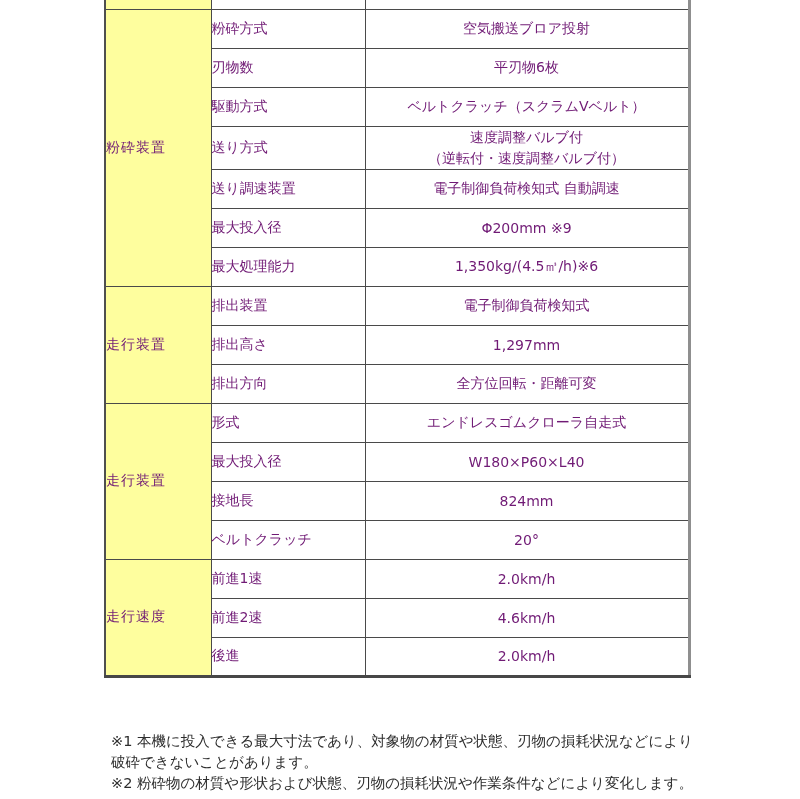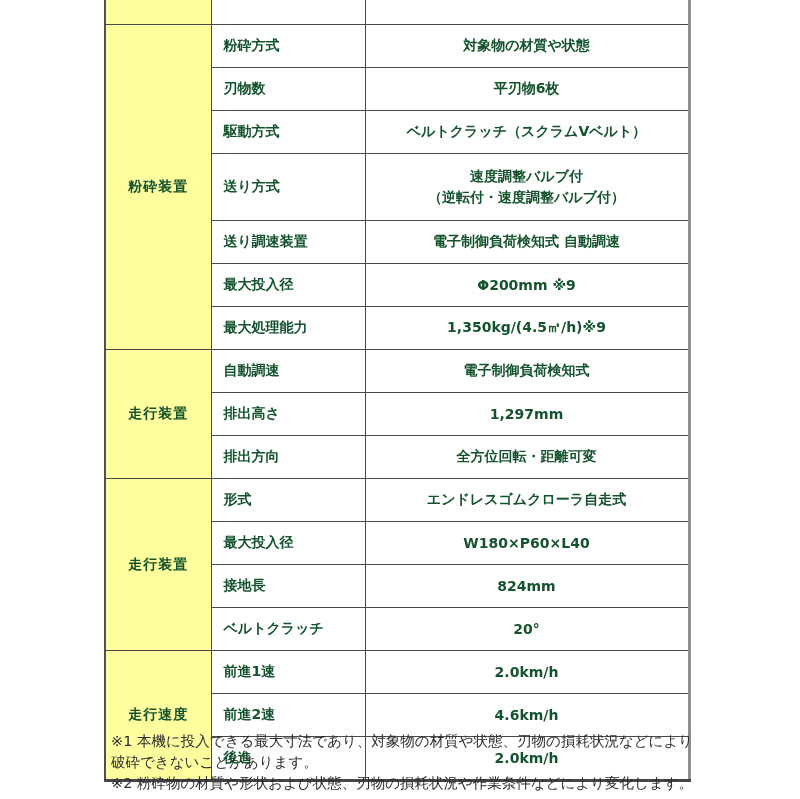--- a/index.html
+++ b/index.html
@@ -22,11 +22,10 @@
     border:1px solid #4a4a4a;
     box-sizing:border-box;
     height:39px;
-    padding:12px;
+    padding:0;
     font-size:14px;
-    color:#14532d;
+    color:#701a75;
     vertical-align:middle;
-    font-weight:bold;
   }
   tr.partial td{height:9px;border-top:none;}
   td.cat{background:#fefe9e;text-align:center;letter-spacing:1px;}

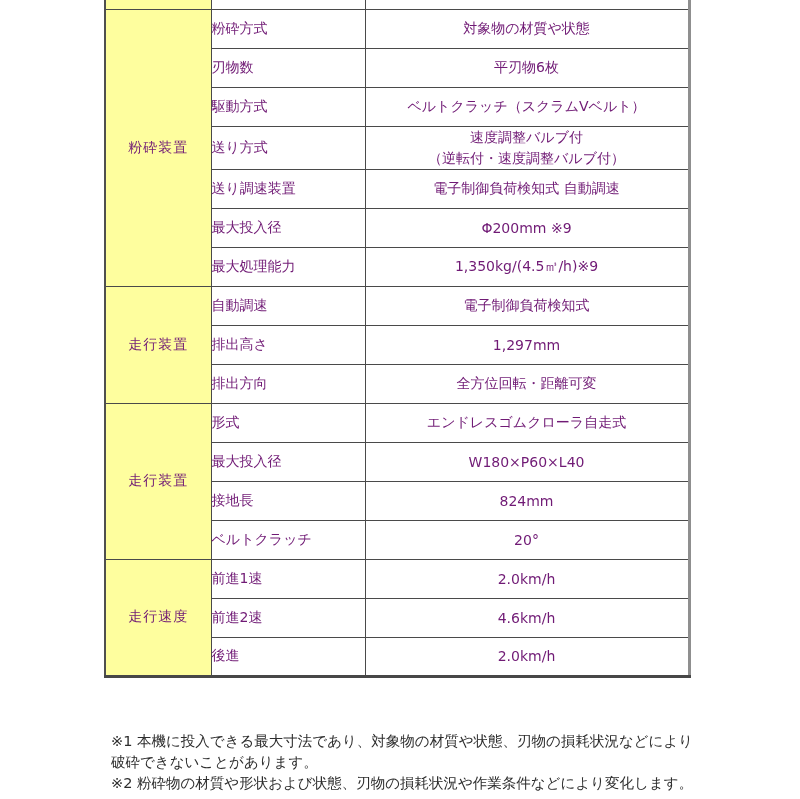--- a/index.html
+++ b/index.html
@@ -61,7 +61,7 @@
     <tr>
       <td class="cat" rowspan="7">粉砕装置</td>
       <td class="lab">粉砕方式</td>
-      <td class="val">対象物の材質や状態</td>
+      <td class="val">空気搬送ブロア投射</td>
     </tr>
     <tr>
       <td class="lab">刃物数</td>

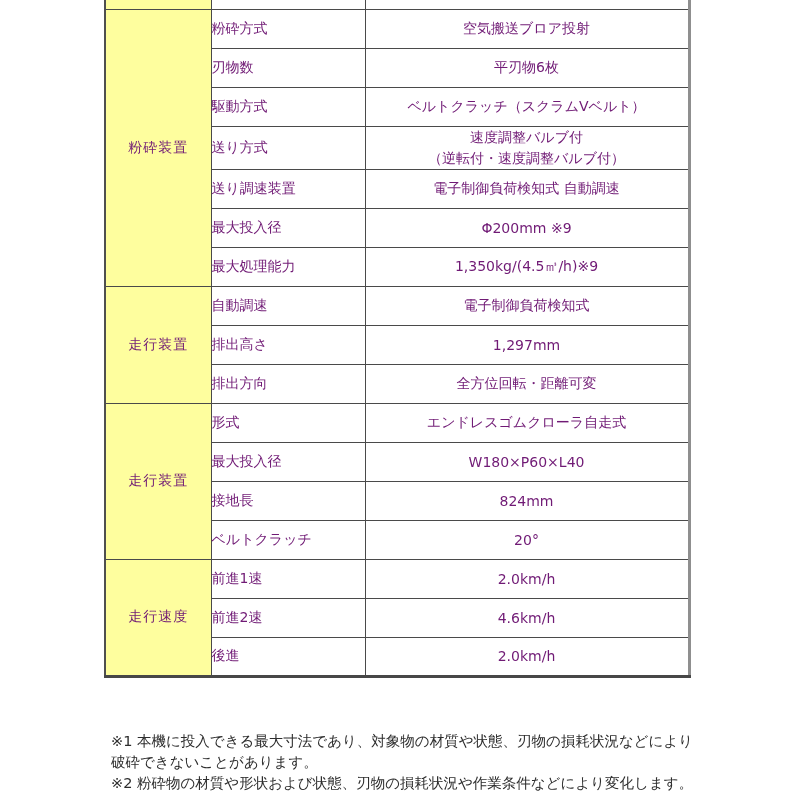--- a/index.html
+++ b/index.html
@@ -28,7 +28,7 @@
     vertical-align:middle;
   }
   tr.partial td{height:9px;border-top:none;}
-  td.cat{background:#fefe9e;text-align:center;letter-spacing:1px;}
+  td.cat{background:#fefe9e;letter-spacing:1px;}
   td.lab{background:#ffffff;text-align:left;padding-left:18px;}
   td.val{background:#ffffff;text-align:center;border-left:1px dotted #b5b5b5;}
   td.tall{height:64px;}

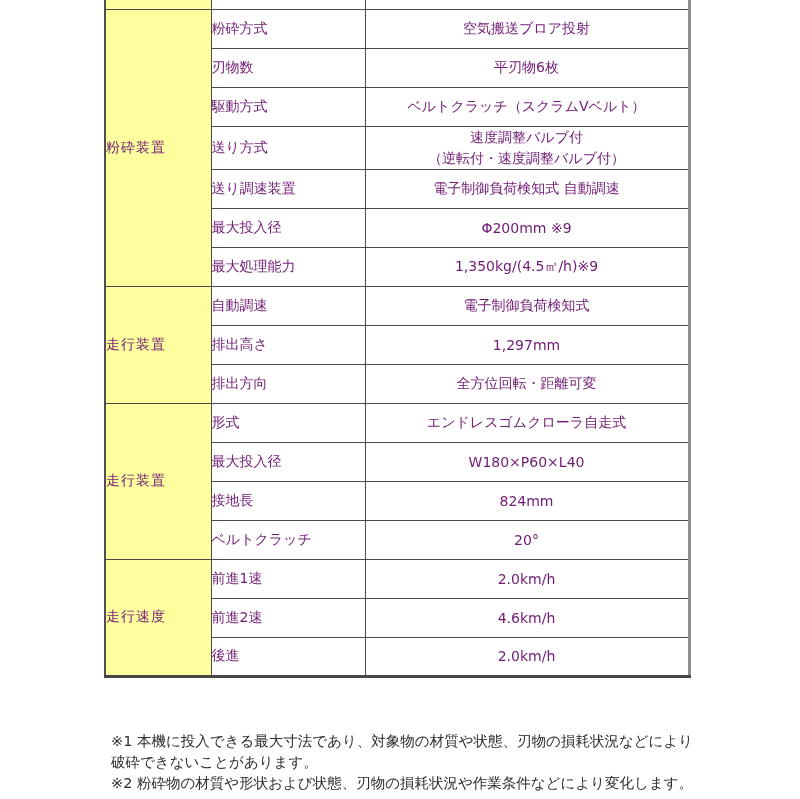--- a/index.html
+++ b/index.html
@@ -88,7 +88,7 @@
     </tr>
     <tr>
       <td class="lab">最大処理能力</td>
-      <td class="val">1,350kg/(4.5㎥/h)※9</td>
+      <td class="val">1,350kg/(4.5㎥/h)※6</td>
     </tr>
 
     <tr>

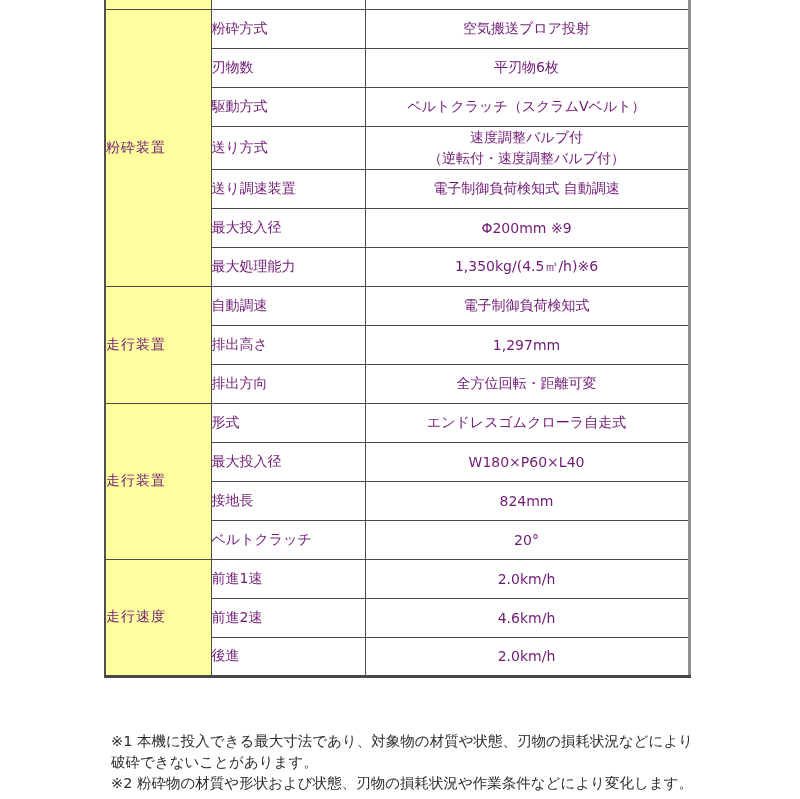--- a/index.html
+++ b/index.html
@@ -93,7 +93,7 @@
 
     <tr>
       <td class="cat" rowspan="3">走行装置</td>
-      <td class="lab">自動調速</td>
+      <td class="lab">排出装置</td>
       <td class="val">電子制御負荷検知式</td>
     </tr>
     <tr>

